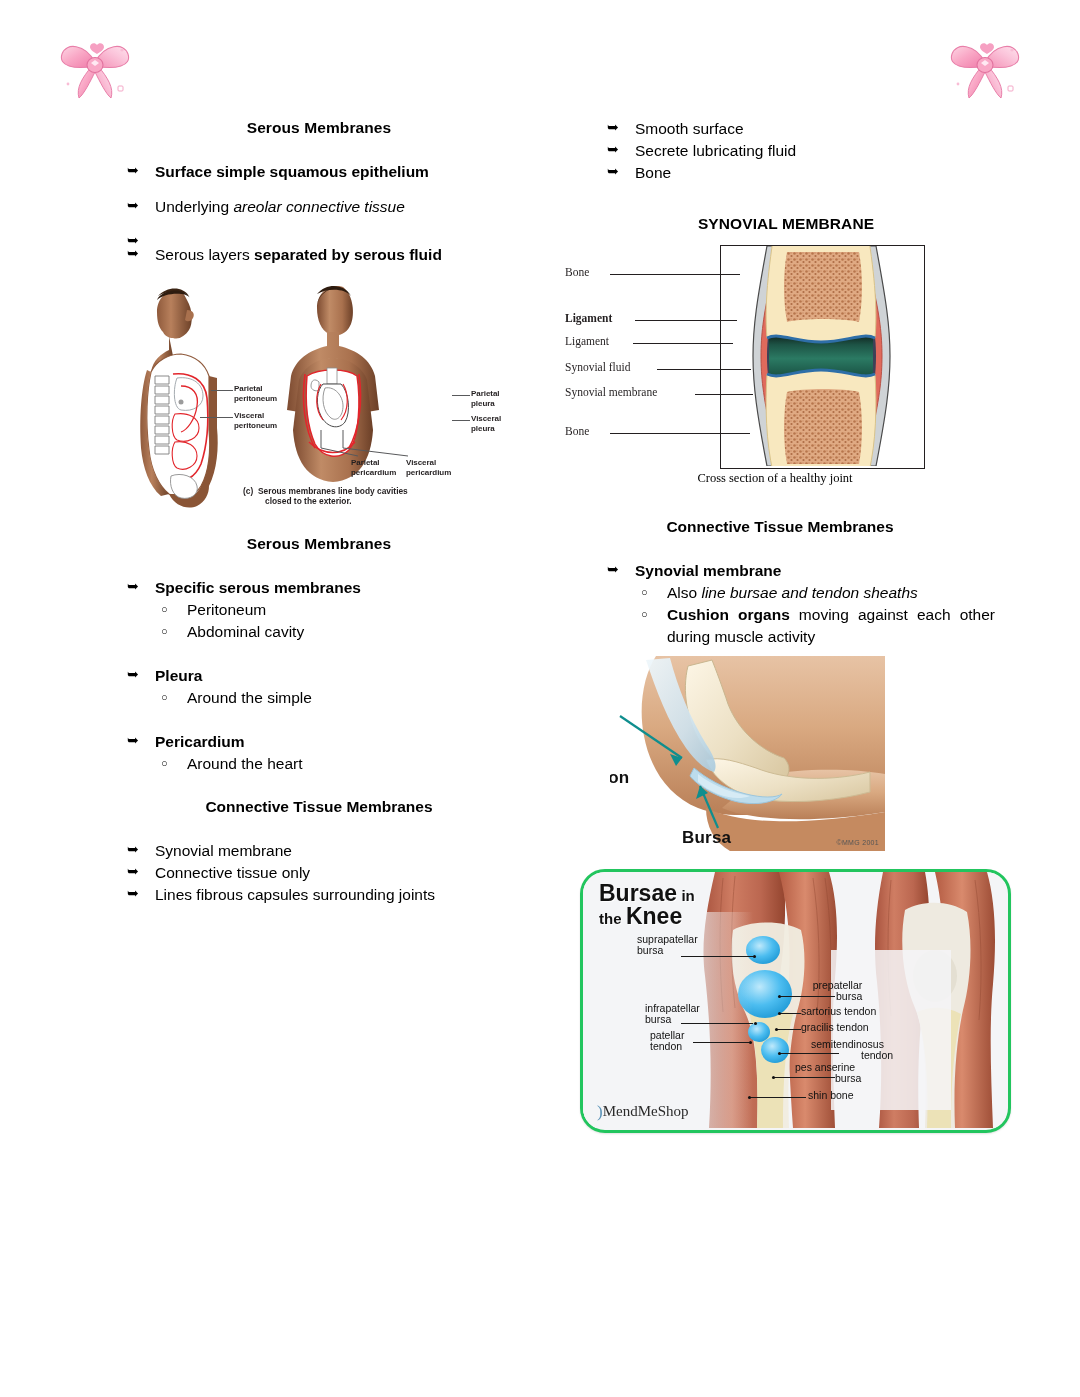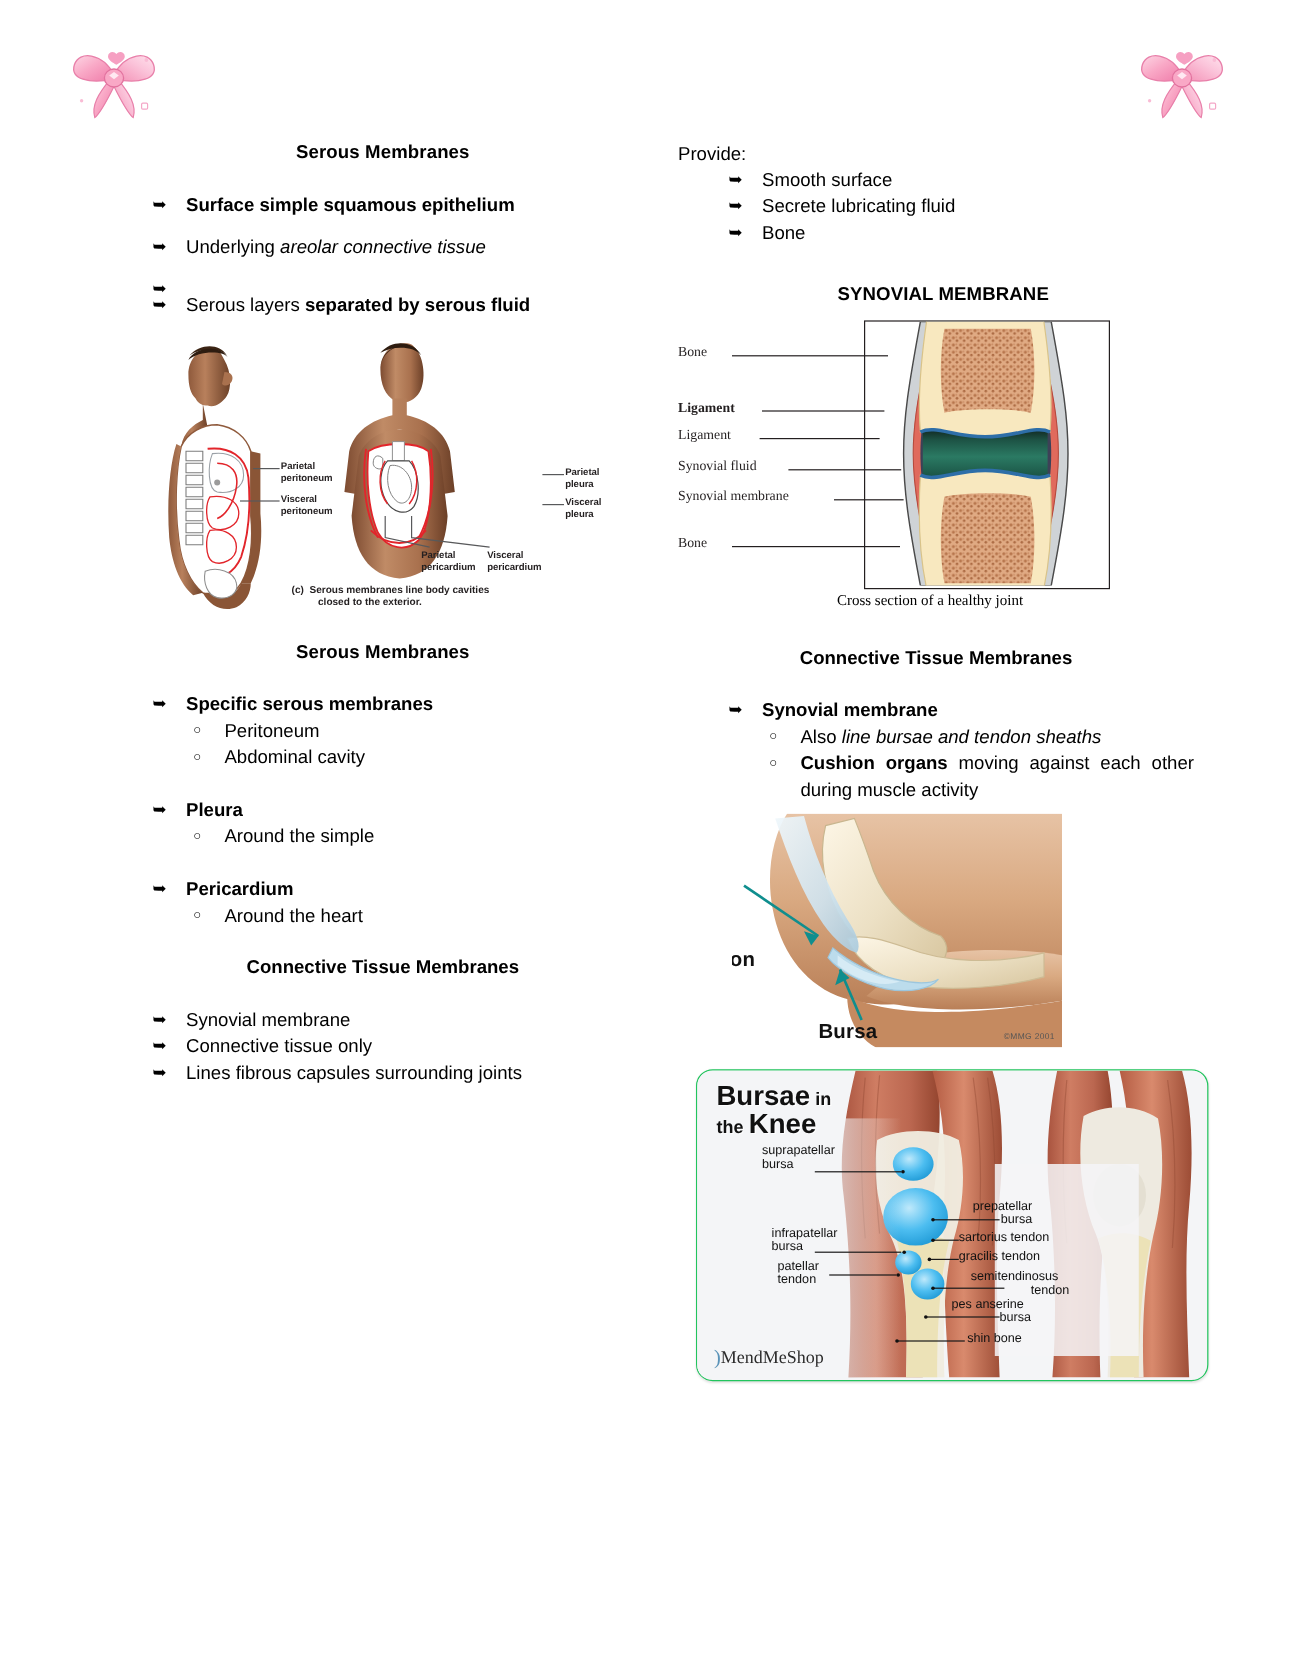--- a/index.html
+++ b/index.html
@@ -520,7 +520,6 @@
 
   <div class="col col-right">
 
-    <div class="plain">Provide:</div>
 
     <ul class="l1" style="padding-left:40px">
       <li>

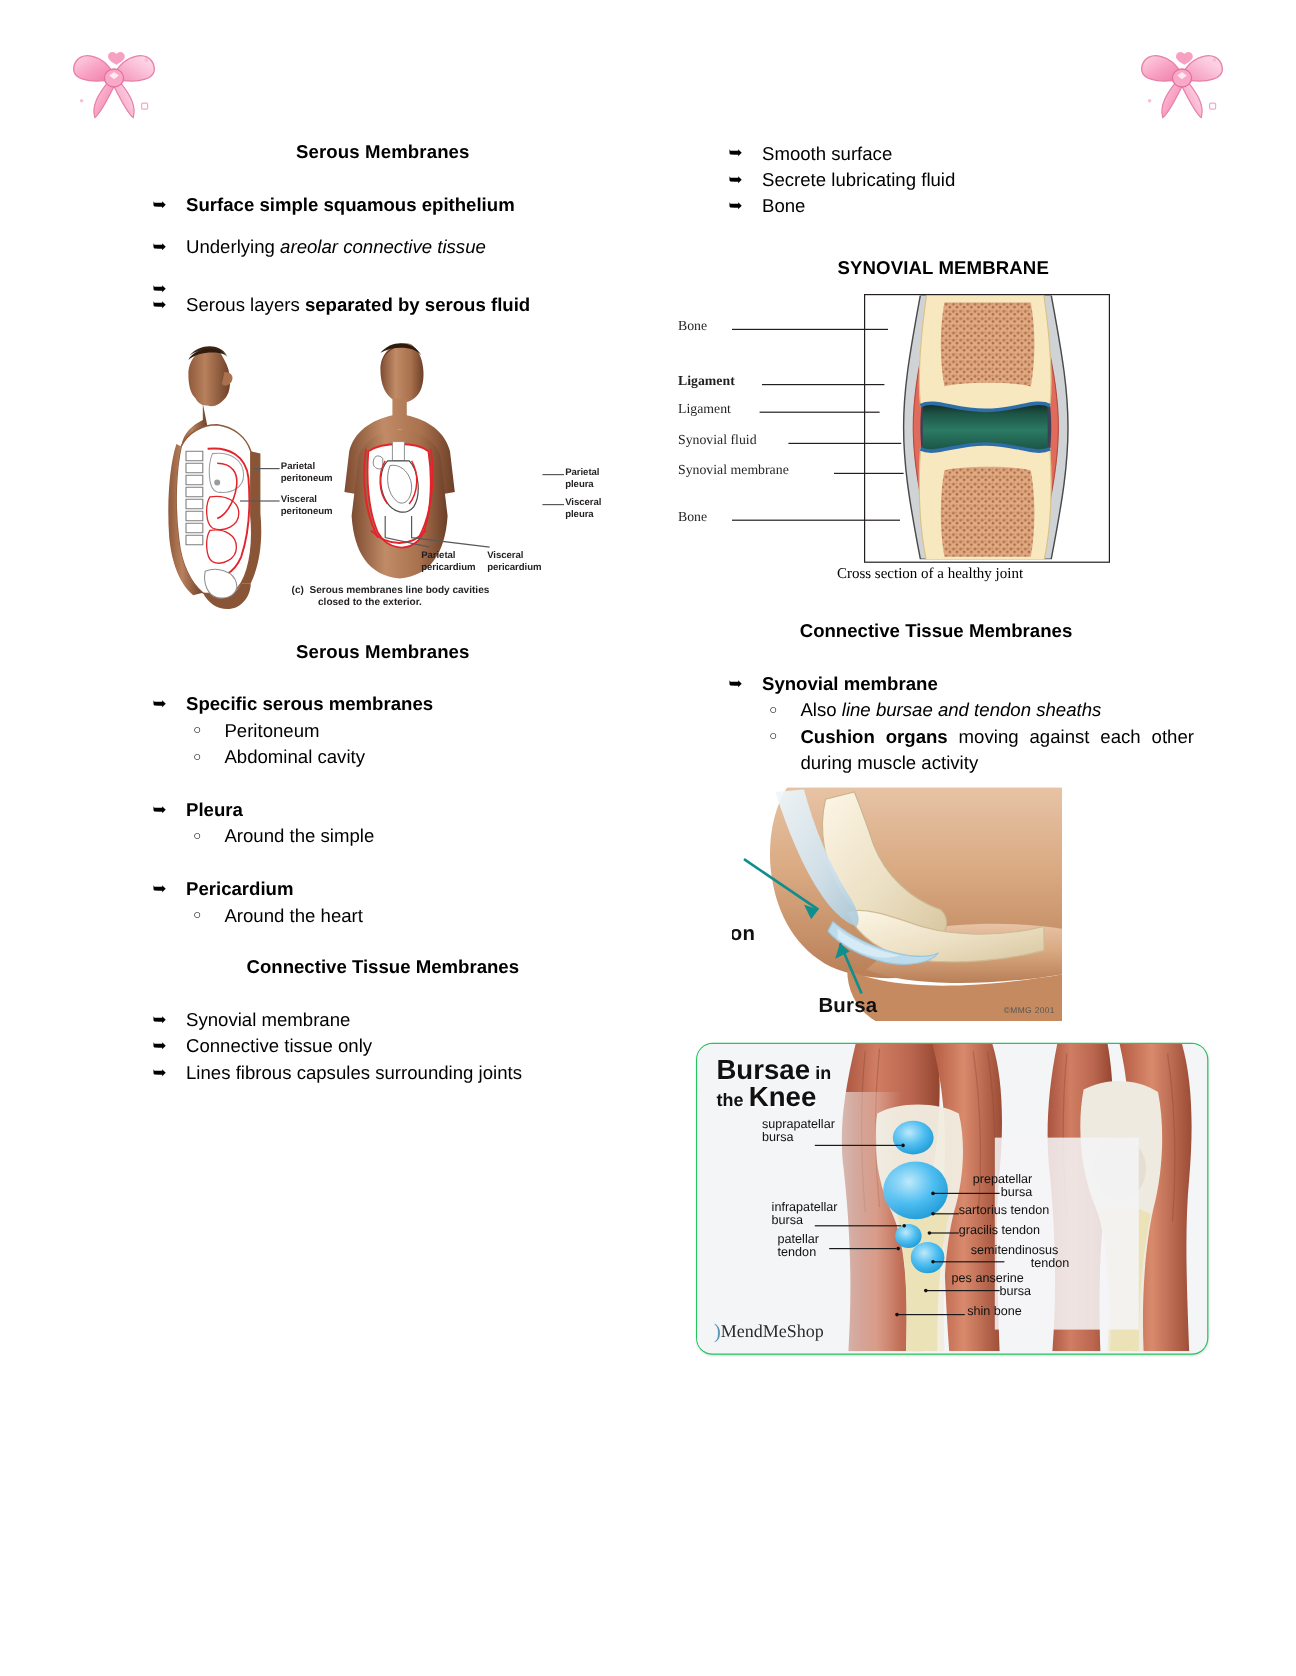--- a/index.html
+++ b/index.html
@@ -211,8 +211,8 @@
     width: 425px;
     height: 258px;
     margin: 18px 0 0 15px;
-    border: 1px solid #22c55e;
-    border-radius: 14px;
+    border: 3px solid #22c55e;
+    border-radius: 25px;
     background: #f4f5f7;
     overflow: hidden;
     box-shadow: 0 1px 2px rgba(0,0,0,.12);

